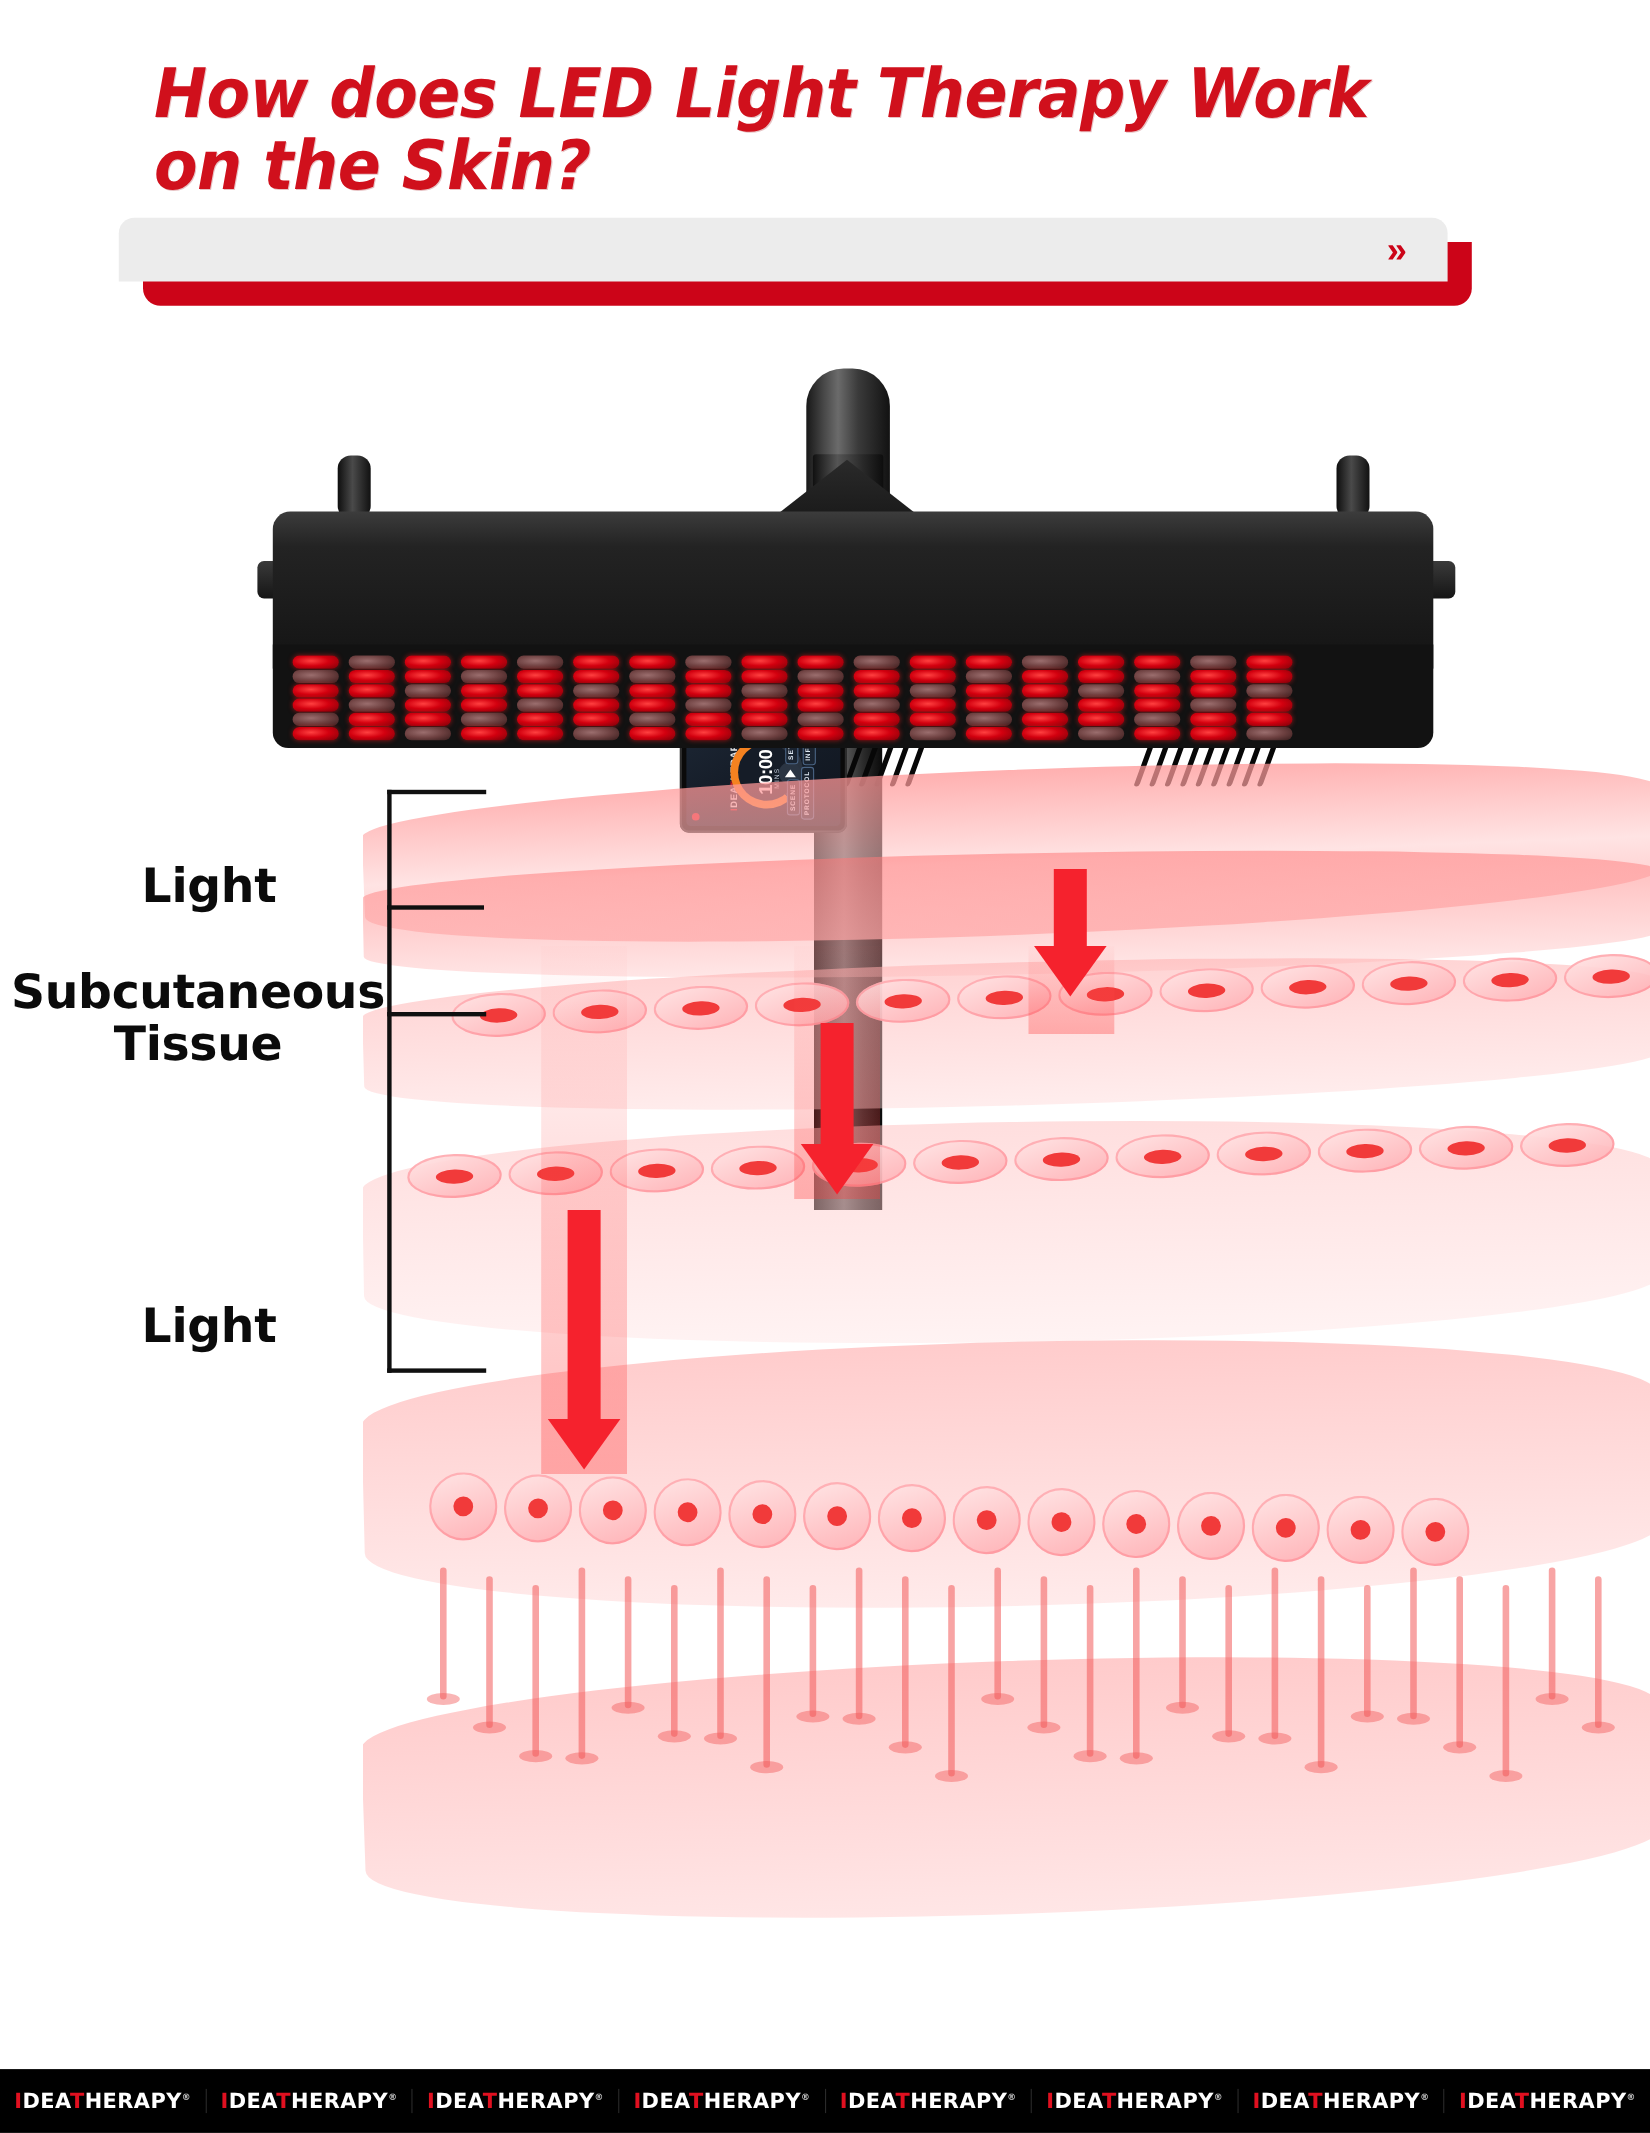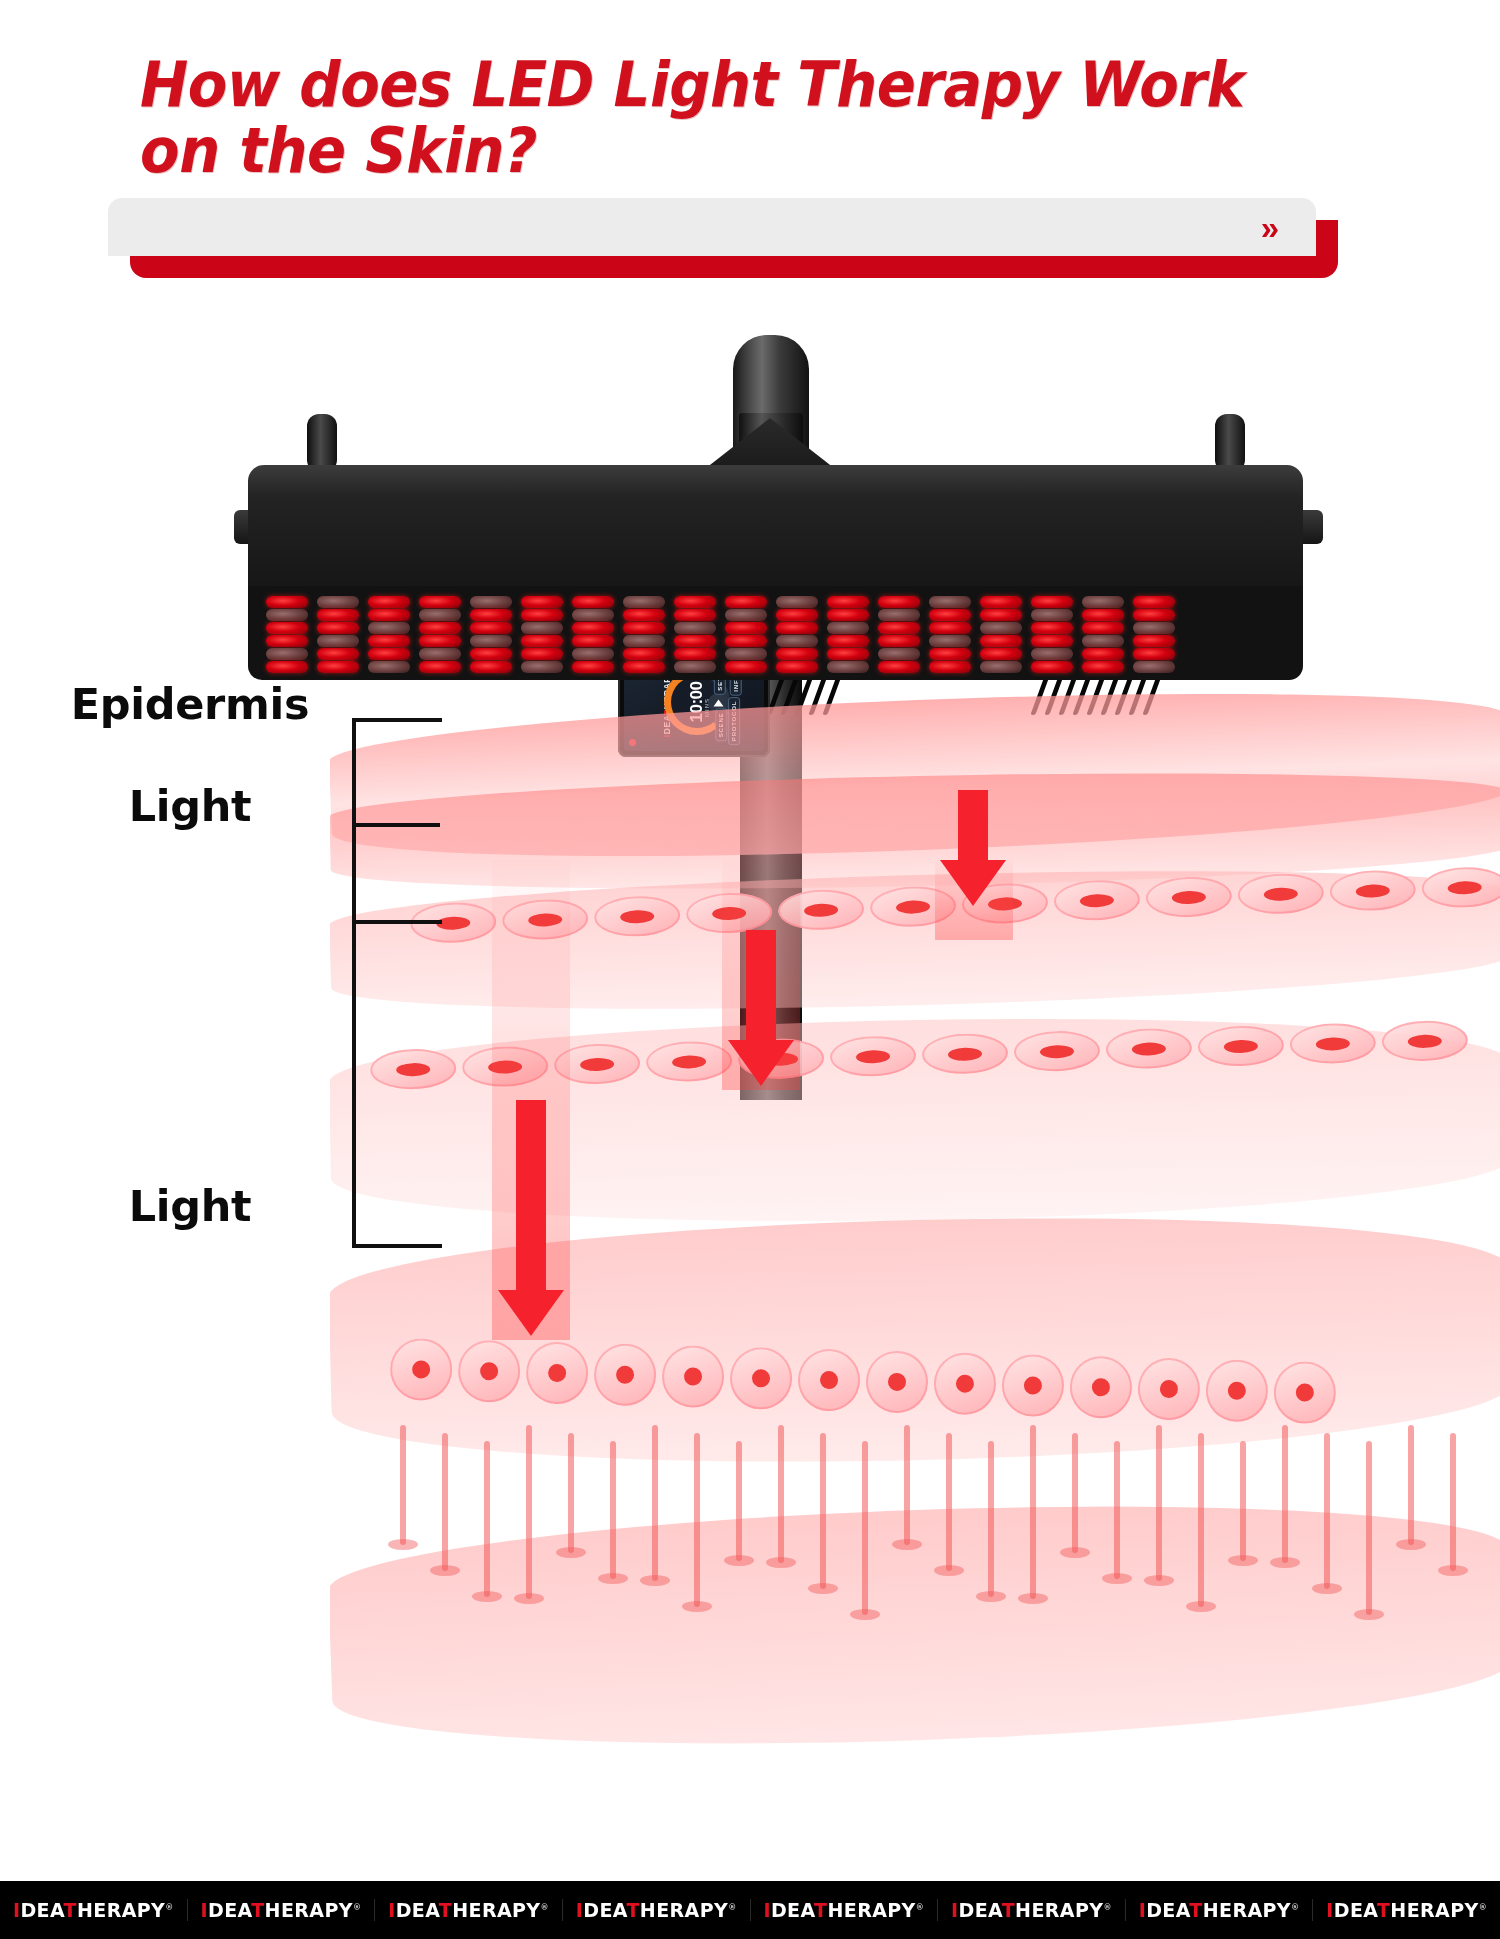--- a/index.html
+++ b/index.html
@@ -670,7 +670,6 @@
 </div>
 
 <div id="labels">
-  <div class="layer-label" id="lbl-epidermis">Epidermis</div>
   <div class="layer-label" id="lbl-dermis">Light</div>
   <div class="layer-label" id="lbl-muscle">Light</div>
 

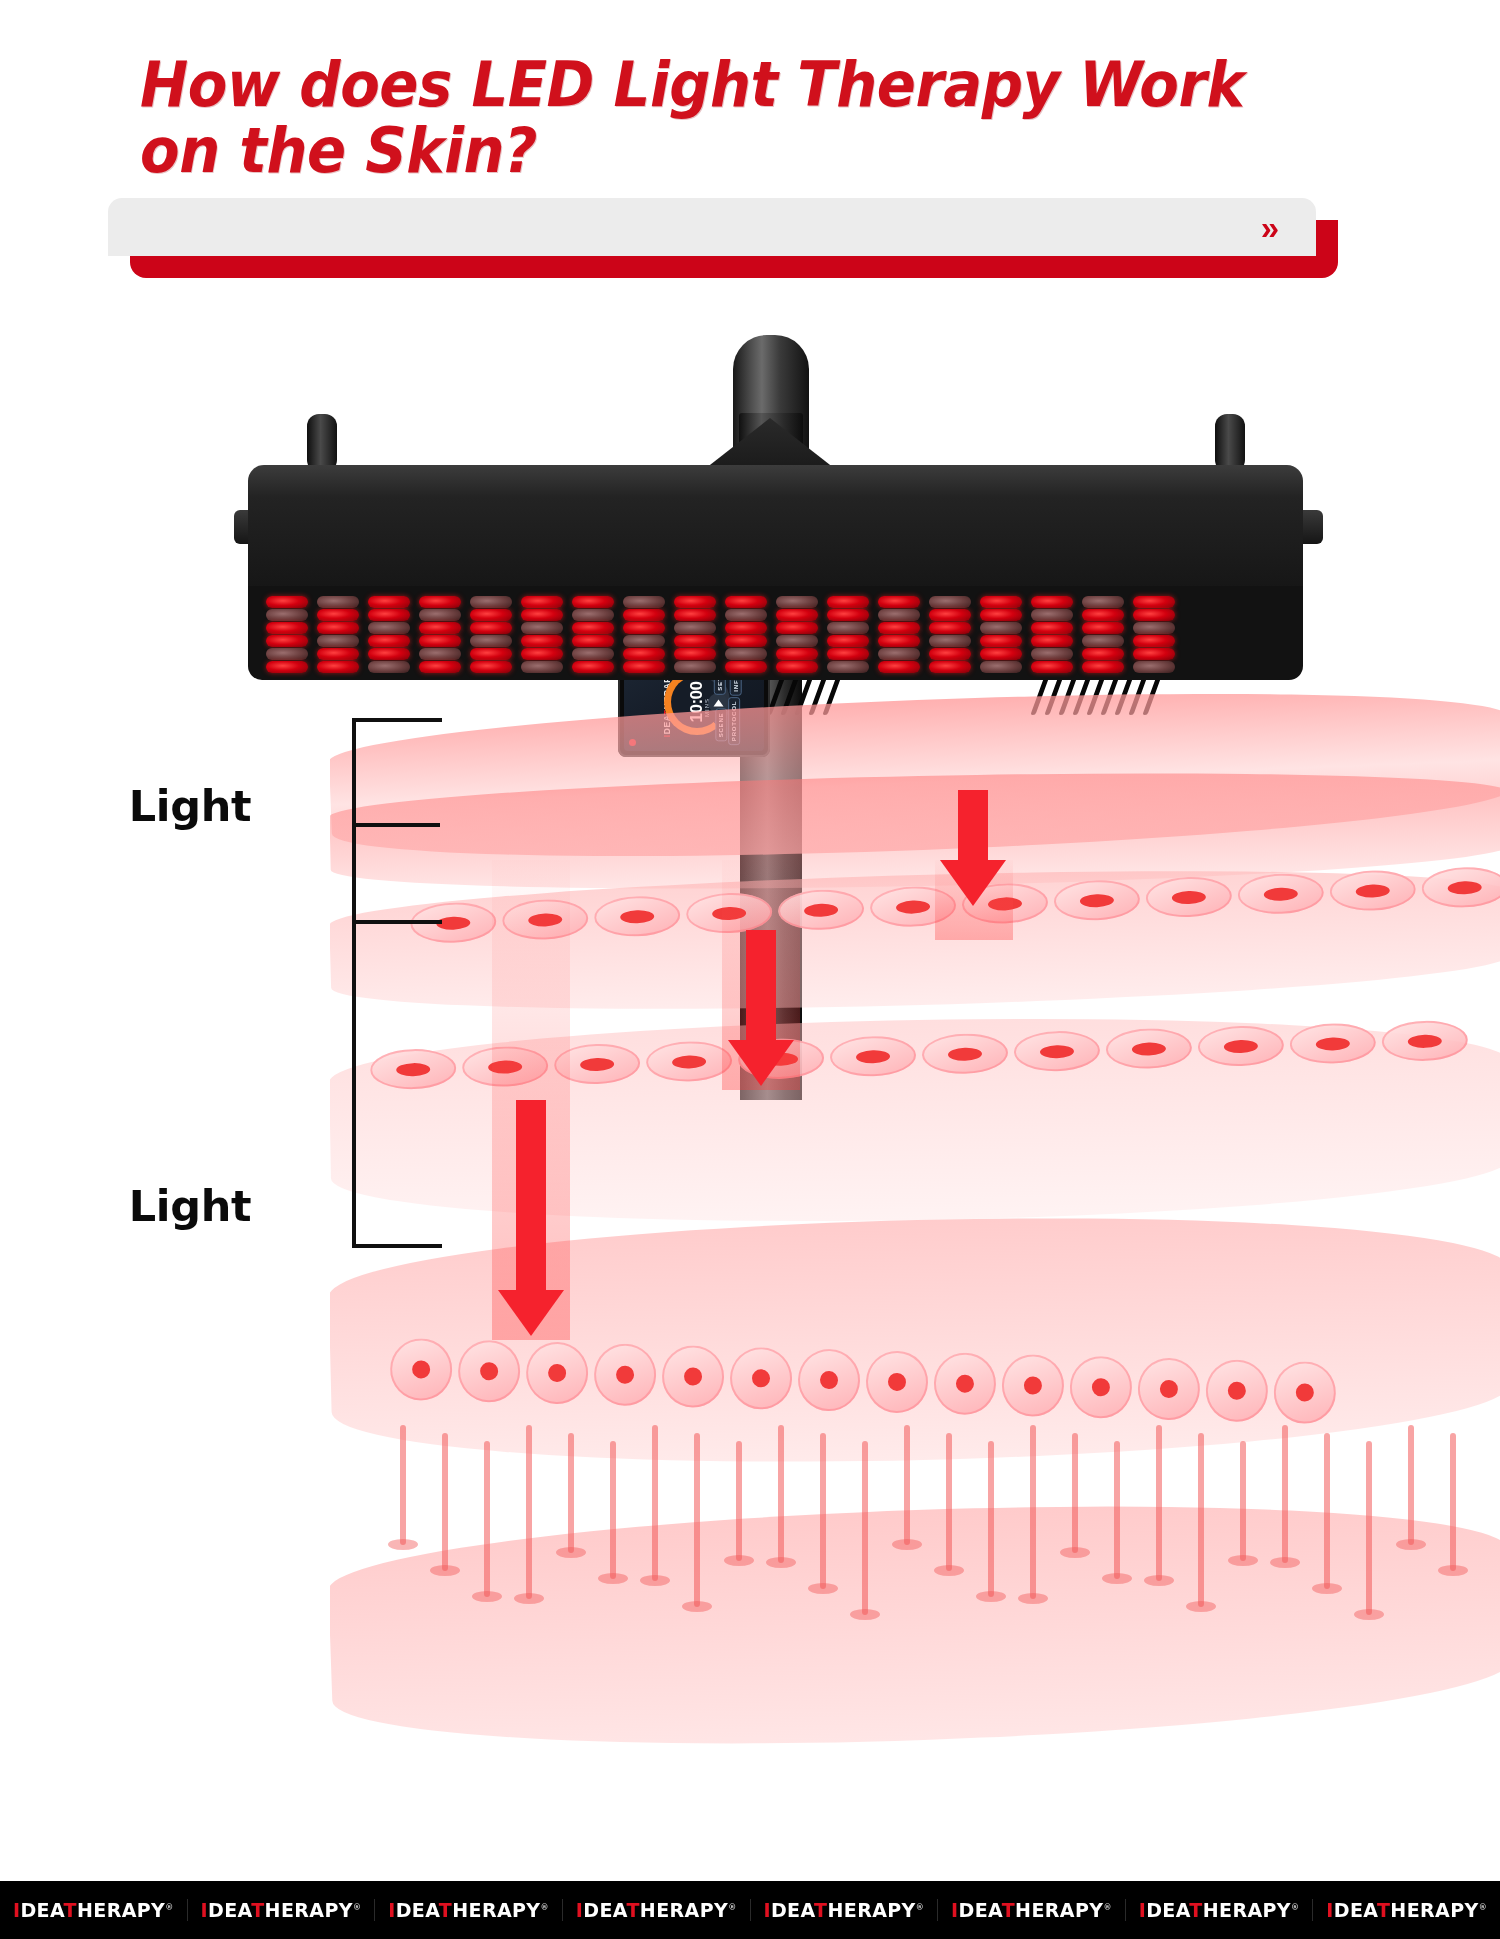--- a/index.html
+++ b/index.html
@@ -671,6 +671,10 @@
 
 <div id="labels">
   <div class="layer-label" id="lbl-dermis">Light</div>
+  <div class="layer-label" id="lbl-subcutaneous">
+    <span>Subcutaneous</span><br>
+    <span>Tissue</span>
+  </div>
   <div class="layer-label" id="lbl-muscle">Light</div>
 
   <div id="bracket">

